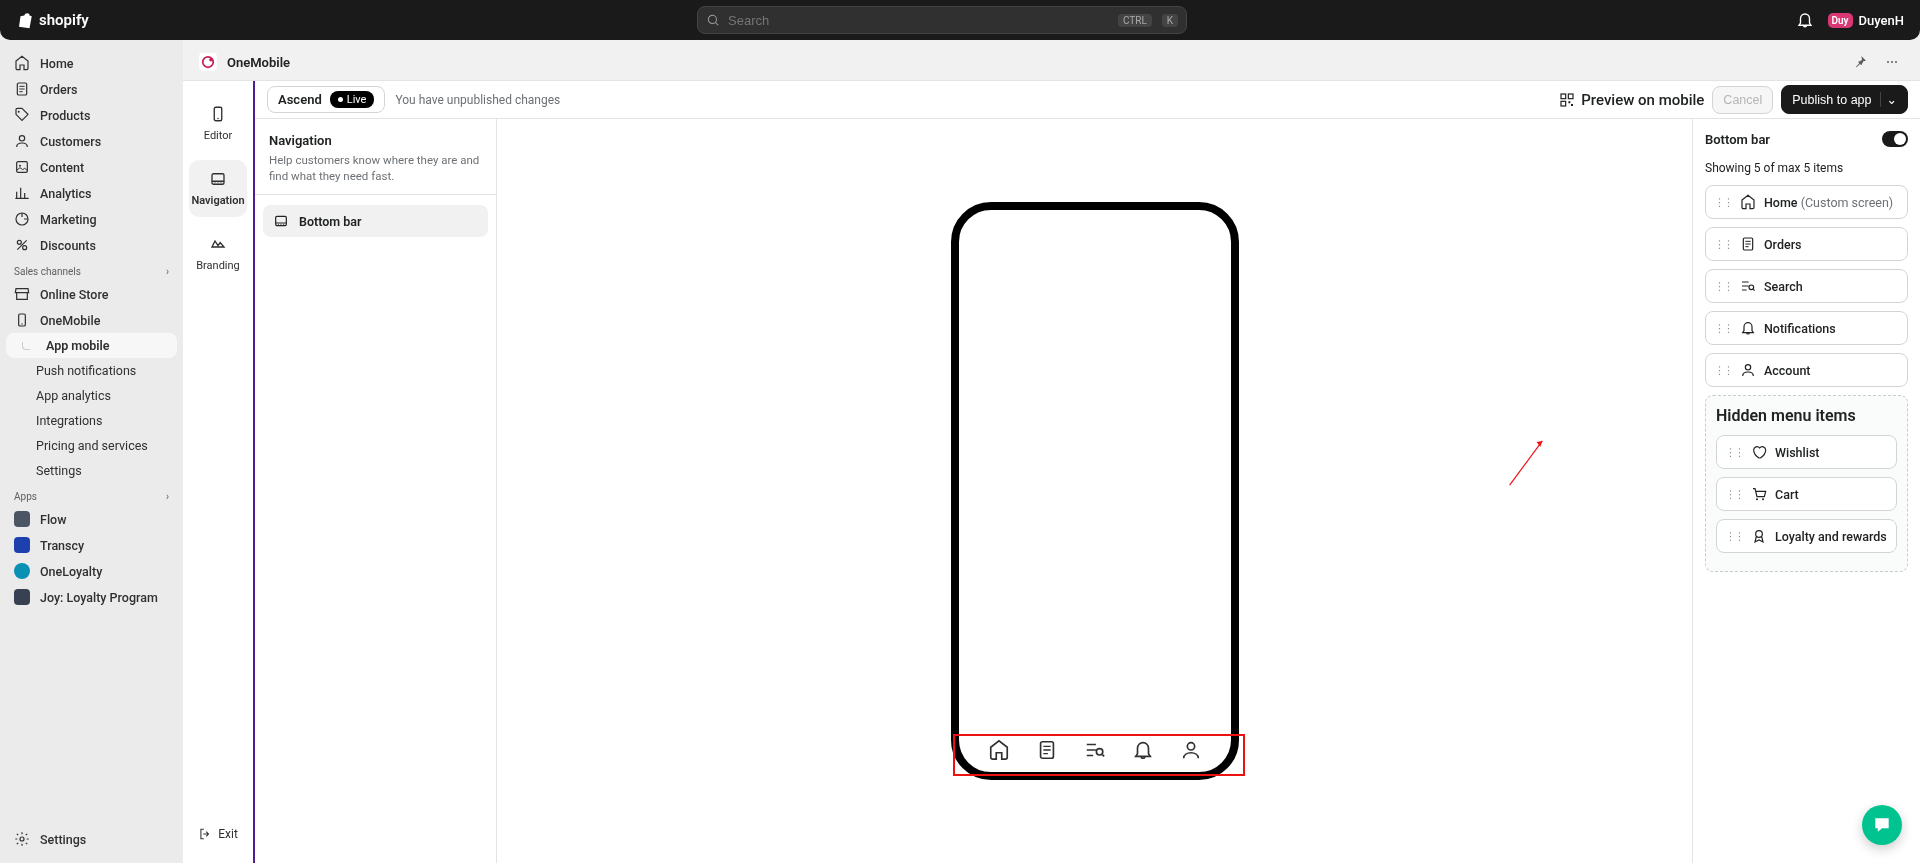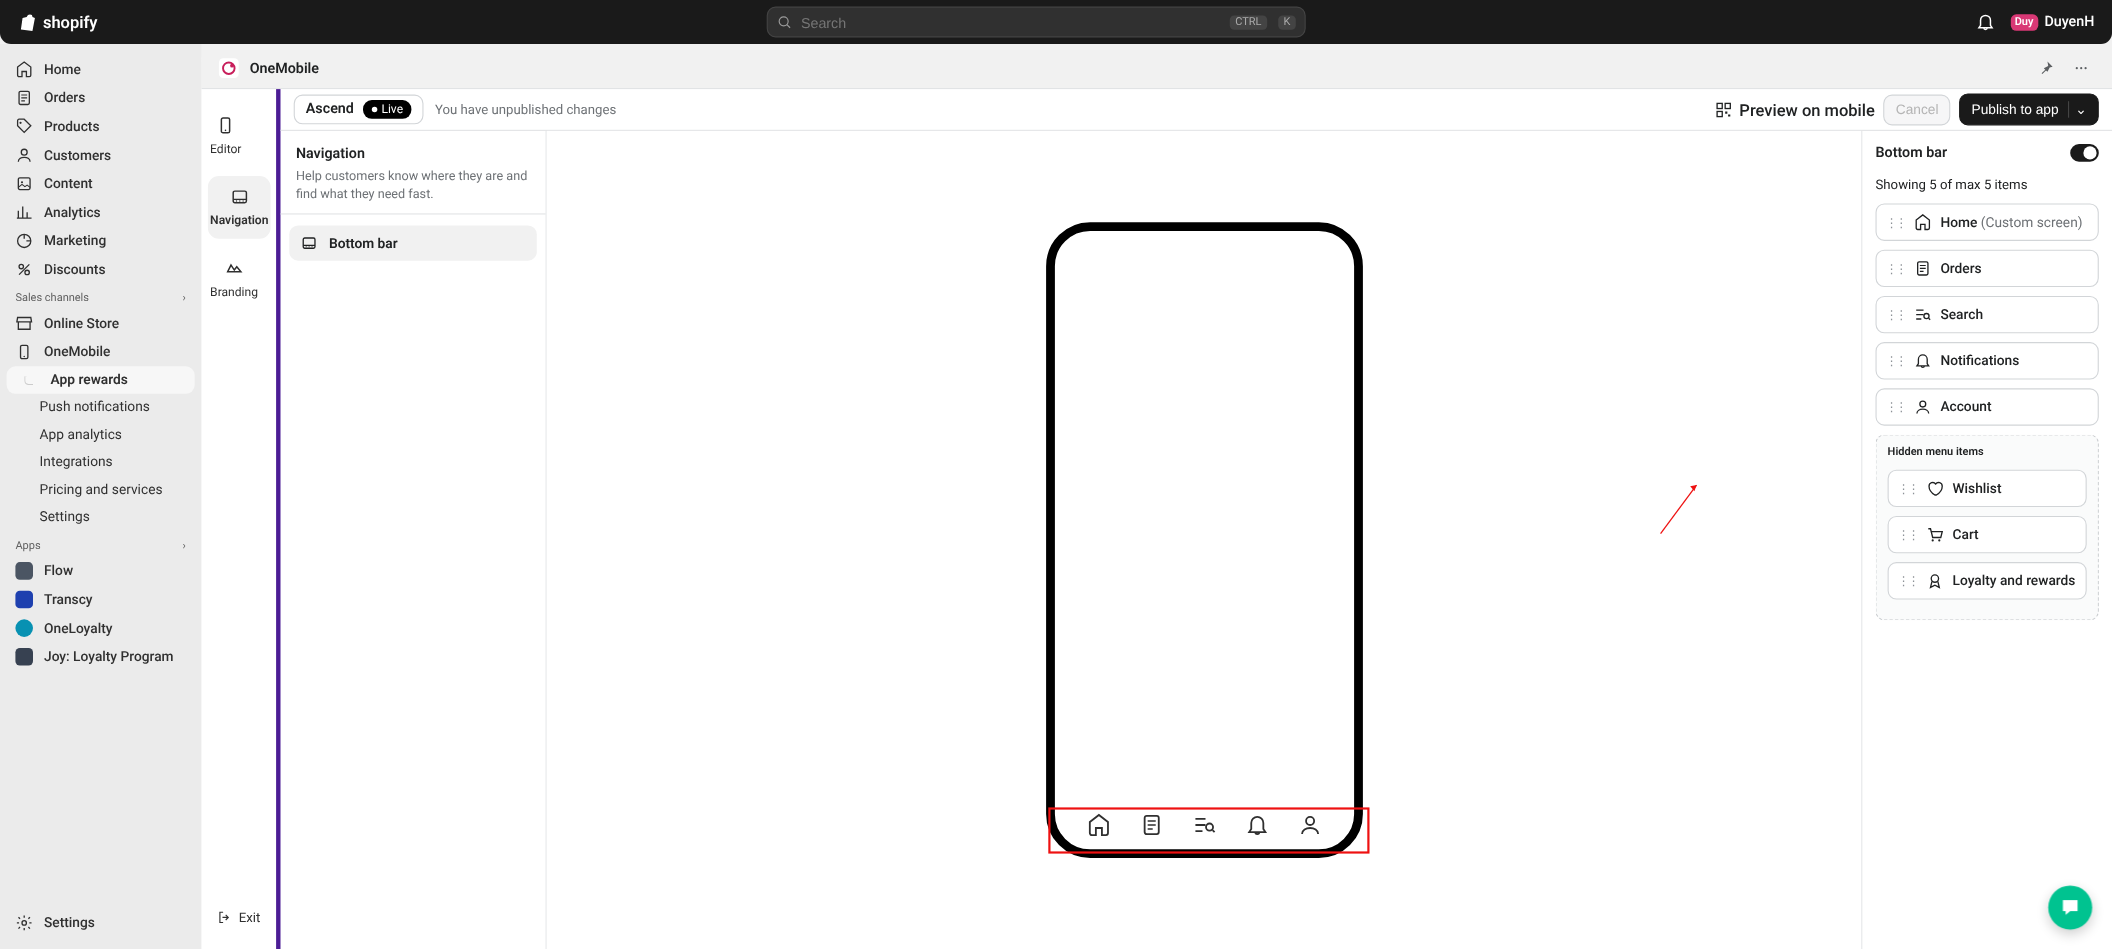--- a/index.html
+++ b/index.html
@@ -44,7 +44,7 @@
 .content-row { flex: 1; display: flex; background: #fff; border-top: 1px solid #e1e3e5; }
 
 
-.sec-sidebar { width: 72px; border-right: 4px solid #4c1d95; display: flex; flex-direction: column; align-items: flex-start; padding: 14px 6px; gap: 8px; }
+.sec-sidebar { width: 72px; border-right: 2px solid #4c1d95; display: flex; flex-direction: column; align-items: center; padding: 14px 6px; gap: 8px; }
 .sec-item { display: flex; flex-direction: column; align-items: center; gap: 6px; padding: 10px 2px; border-radius: 10px; cursor: pointer; font-size: 11px; color: #303030; }
 .sec-item.active { background: #f1f1f1; font-weight: 600; }
 .sec-exit { margin-top: auto; display: flex; align-items: center; gap: 6px; font-size: 12px; cursor: pointer; padding: 8px; color: #303030; }

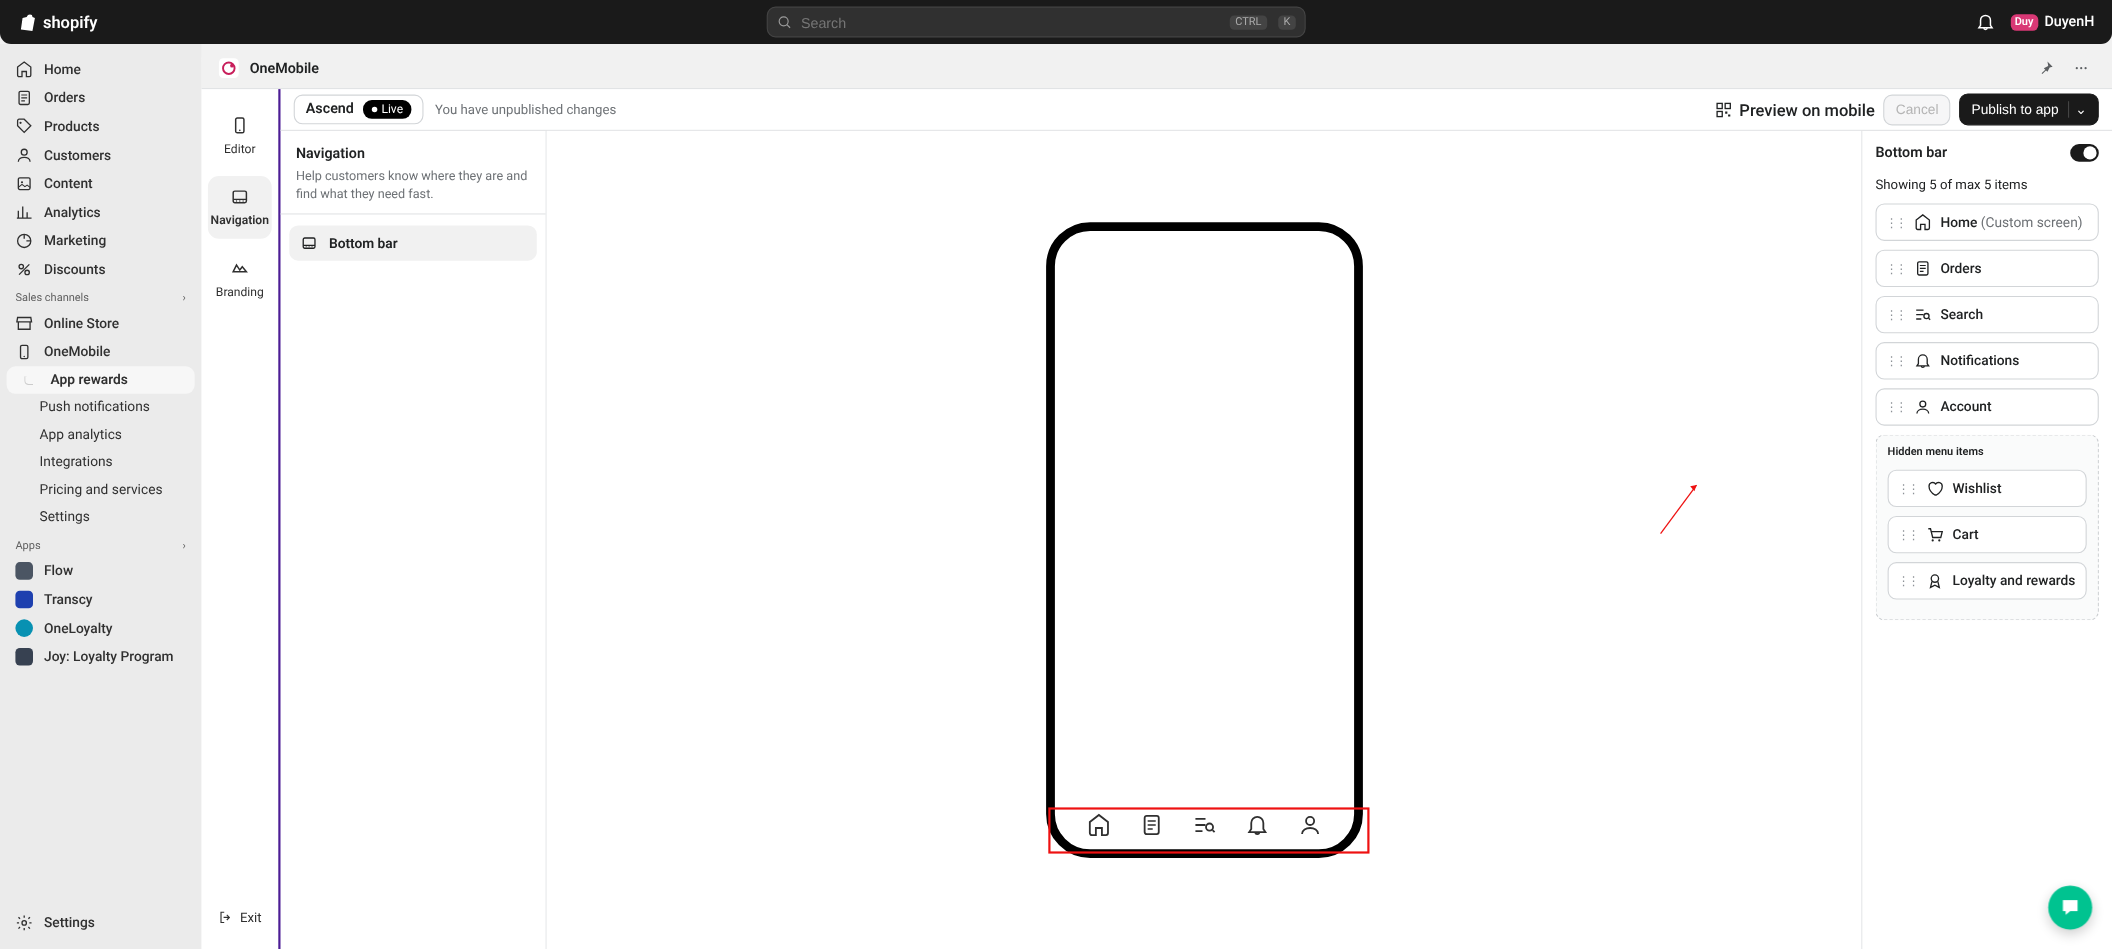--- a/index.html
+++ b/index.html
@@ -322,7 +322,7 @@
       </div>
     <div class="nav-item nav-sub active">
         <span class="tree-connector"></span>
-        <span>App rewards</span>
+        <span>App mobile</span>
       </div>
     <div class="nav-item nav-sub">
         <span>Push notifications</span>

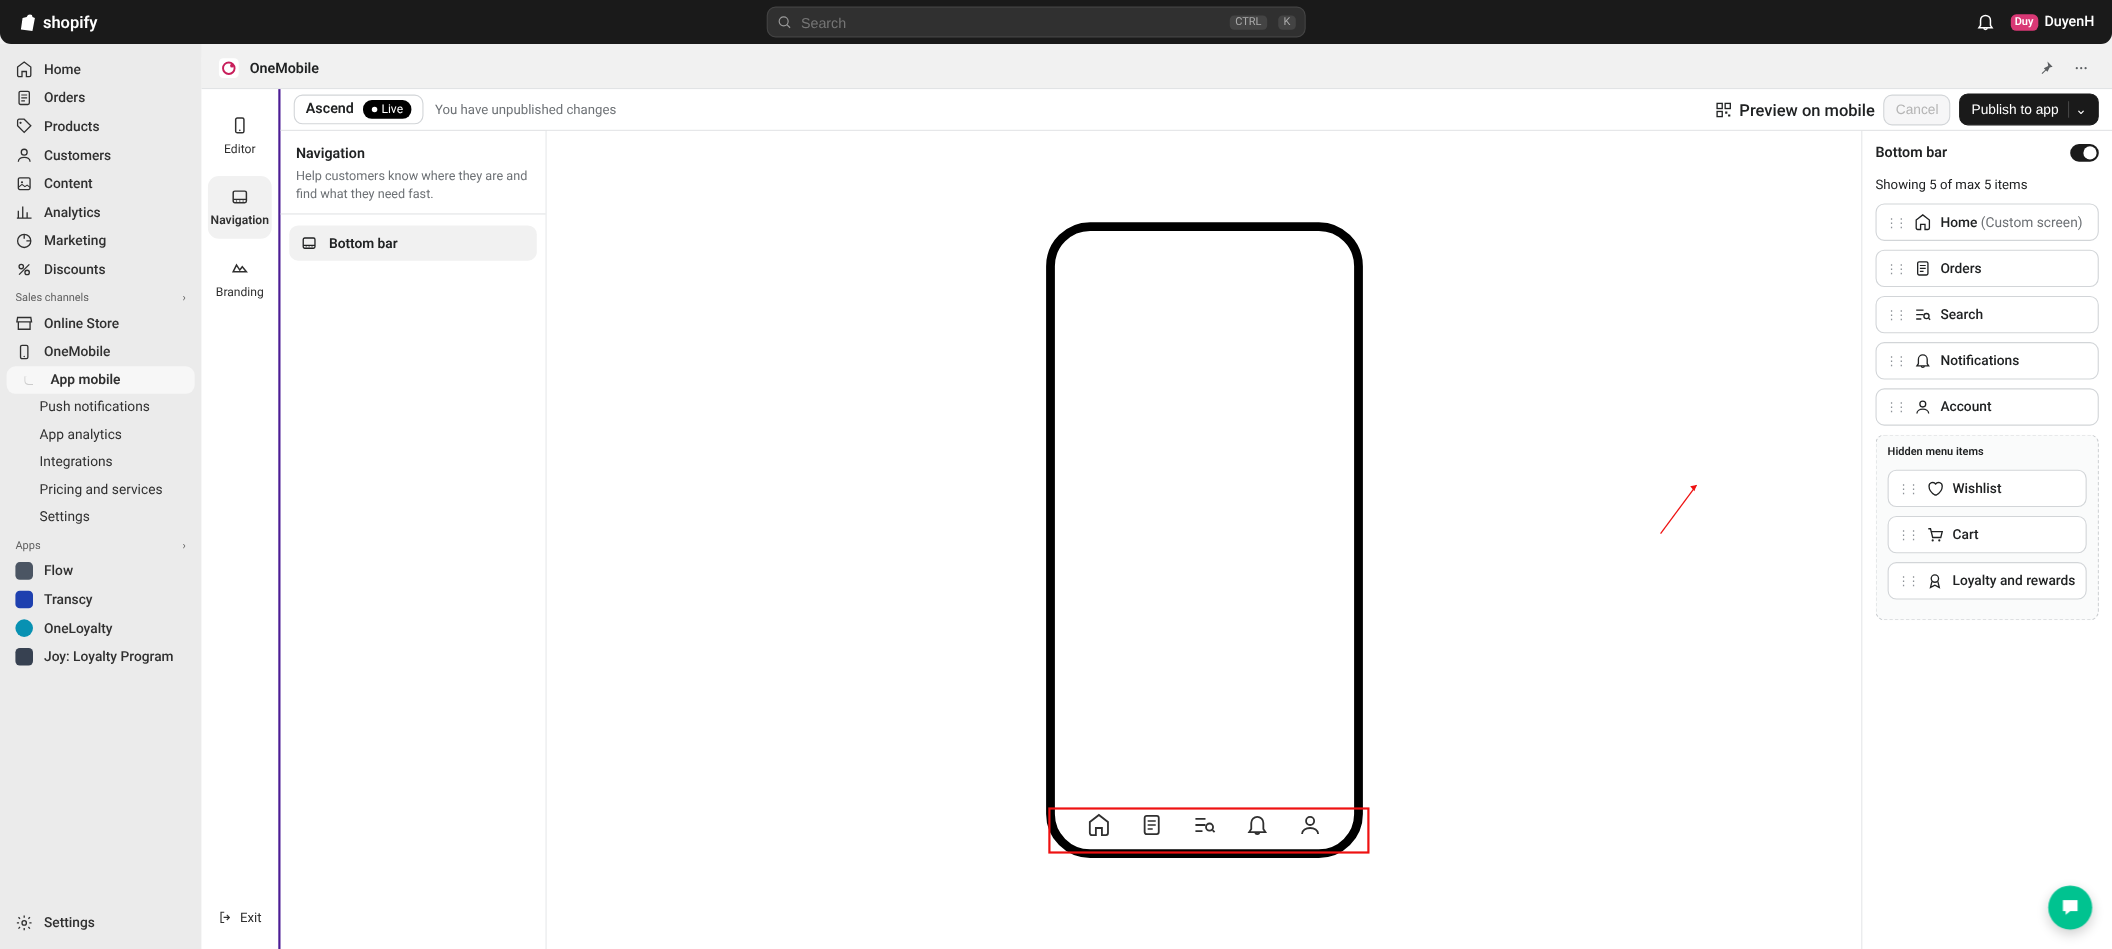--- a/index.html
+++ b/index.html
@@ -91,7 +91,7 @@
 .drag-handle { color: #8c9196; cursor: grab; font-size: 11px; letter-spacing: -2px; }
 .menu-card .sub { color: #6d7175; font-weight: 400; }
 .hidden-section { border: 1px dashed #c9cccf; border-radius: 8px; padding: 10px; margin-top: 8px; background: #fafbfb; }
-.hidden-section h4 { font-size: 10px; font-weight: 600; margin-bottom: 10px; }
+.hidden-section h4 { font-size: 16px; font-weight: 600; margin-bottom: 10px; }
 
 
 .chat-fab { position: fixed; bottom: 18px; right: 18px; width: 40px; height: 40px; border-radius: 50%; background: #00c390; display: flex; align-items: center; justify-content: center; color: #fff; cursor: pointer; box-shadow: 0 4px 12px rgba(0,0,0,0.2); }

